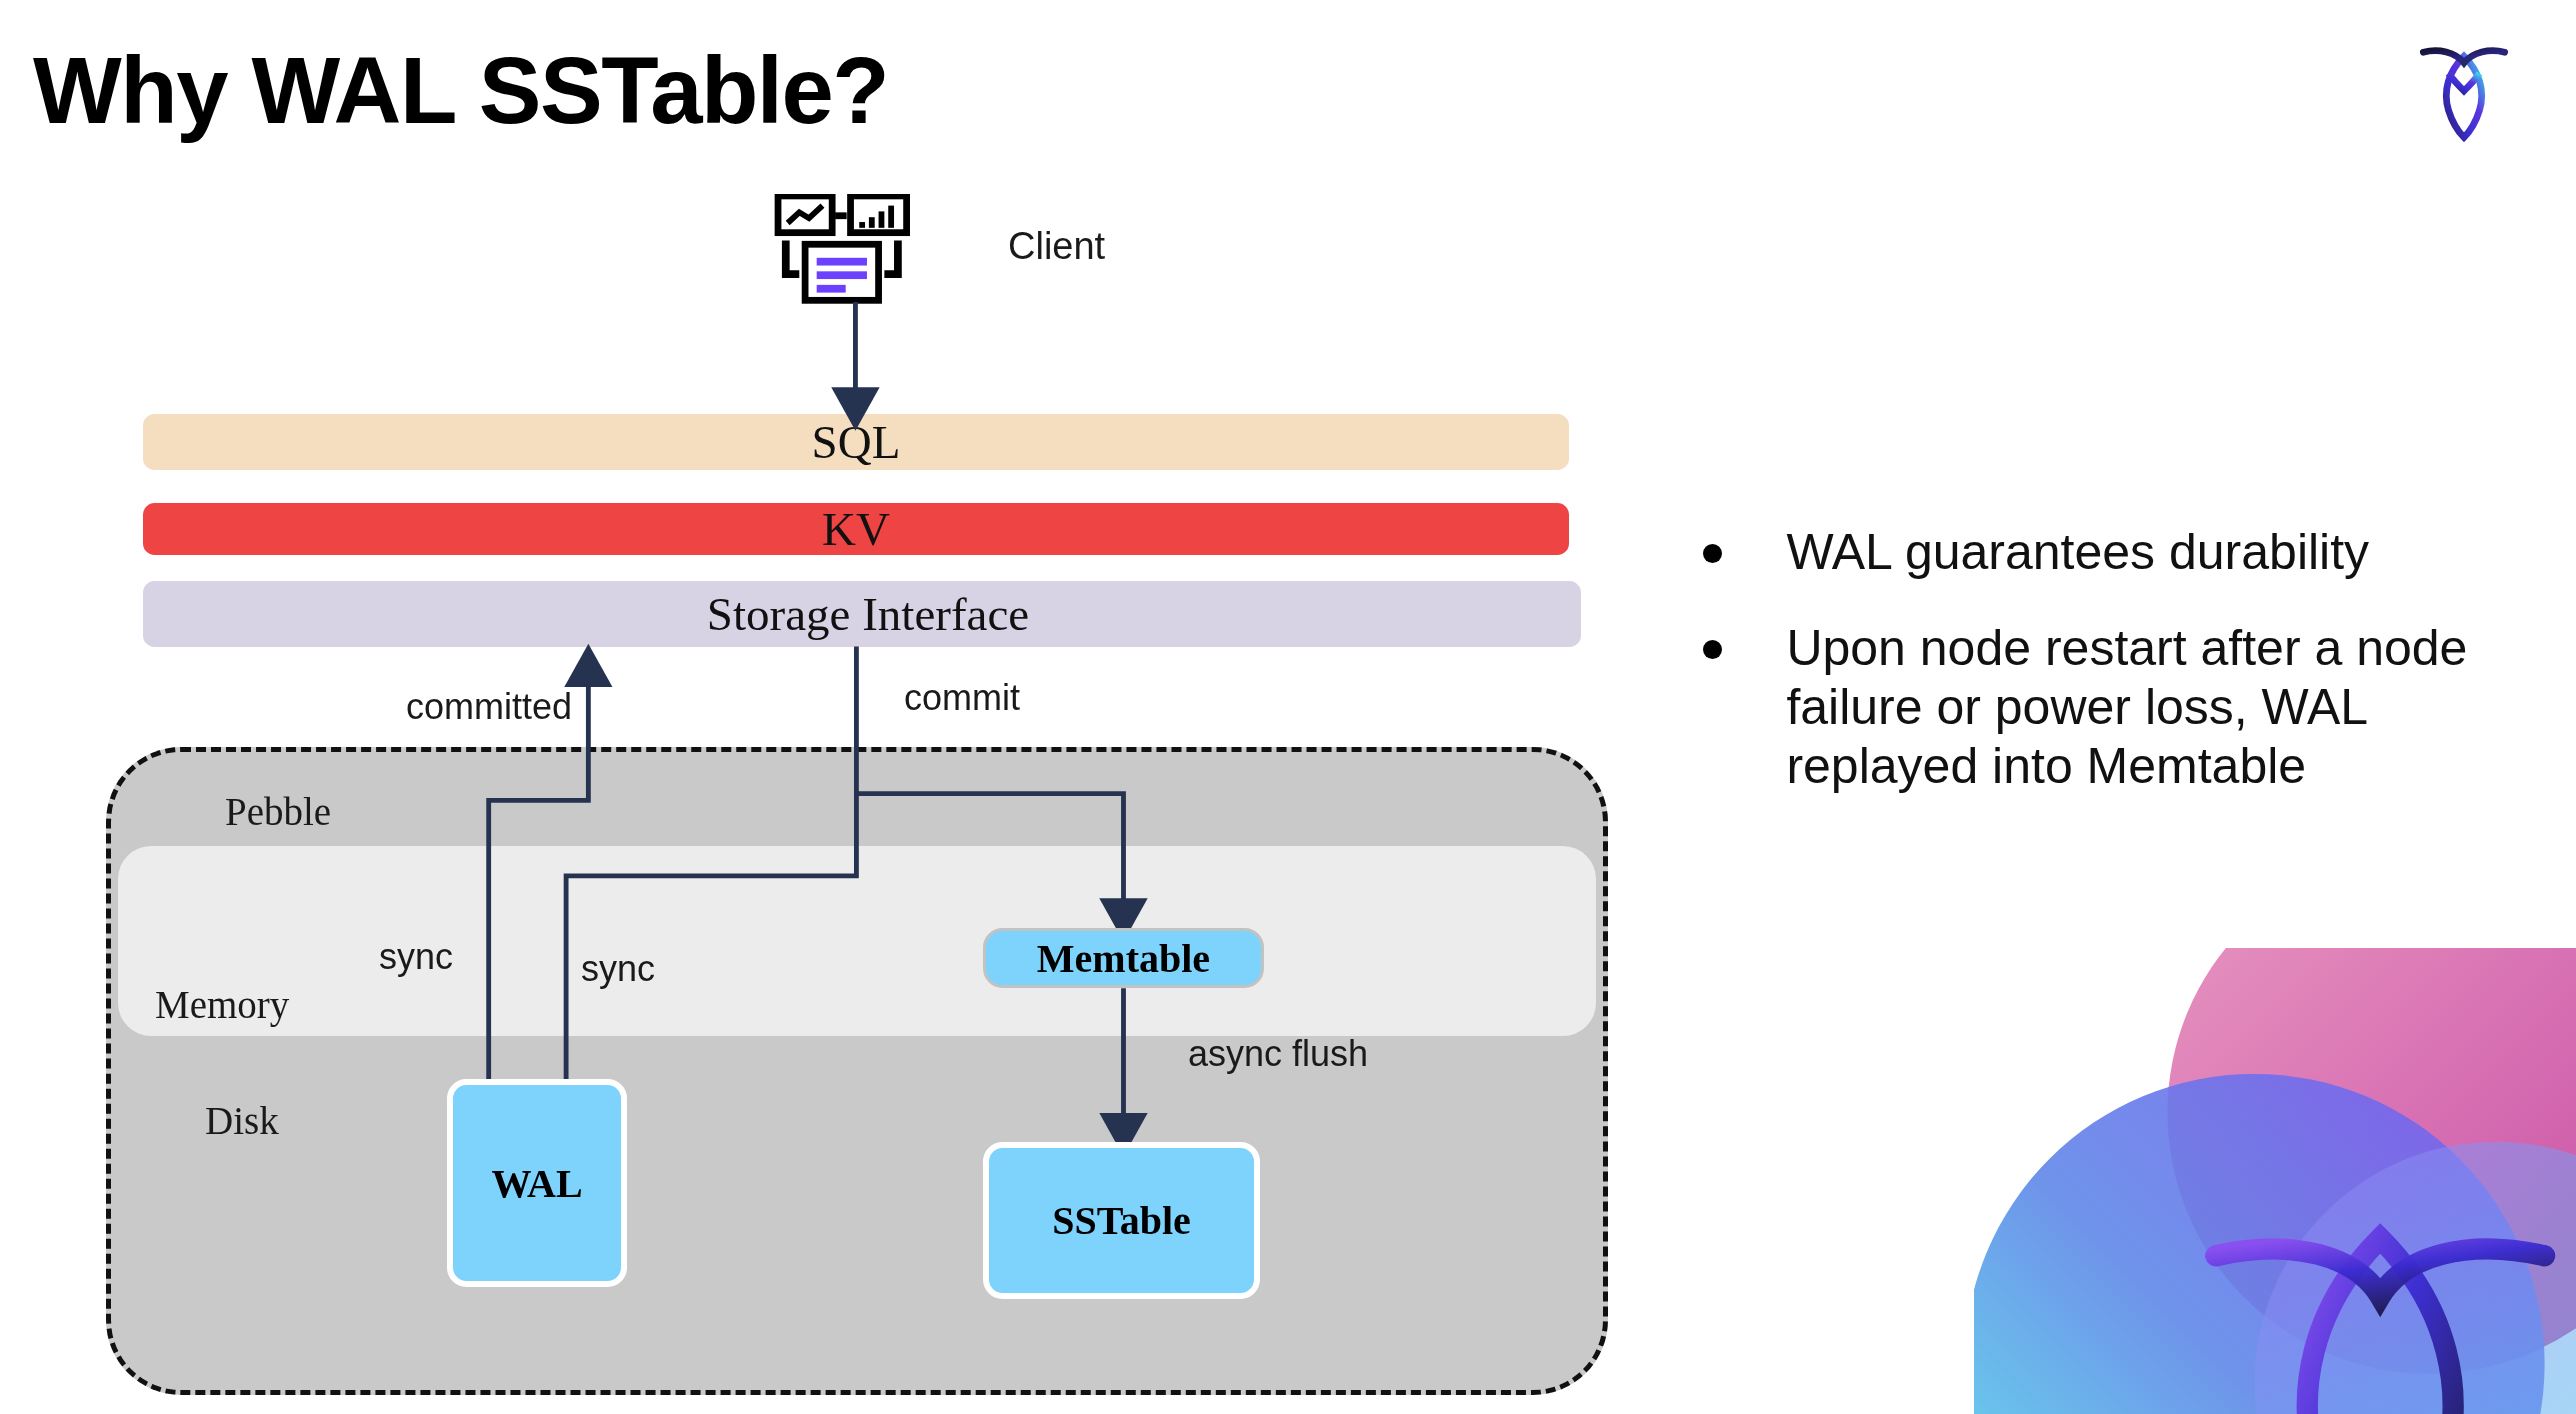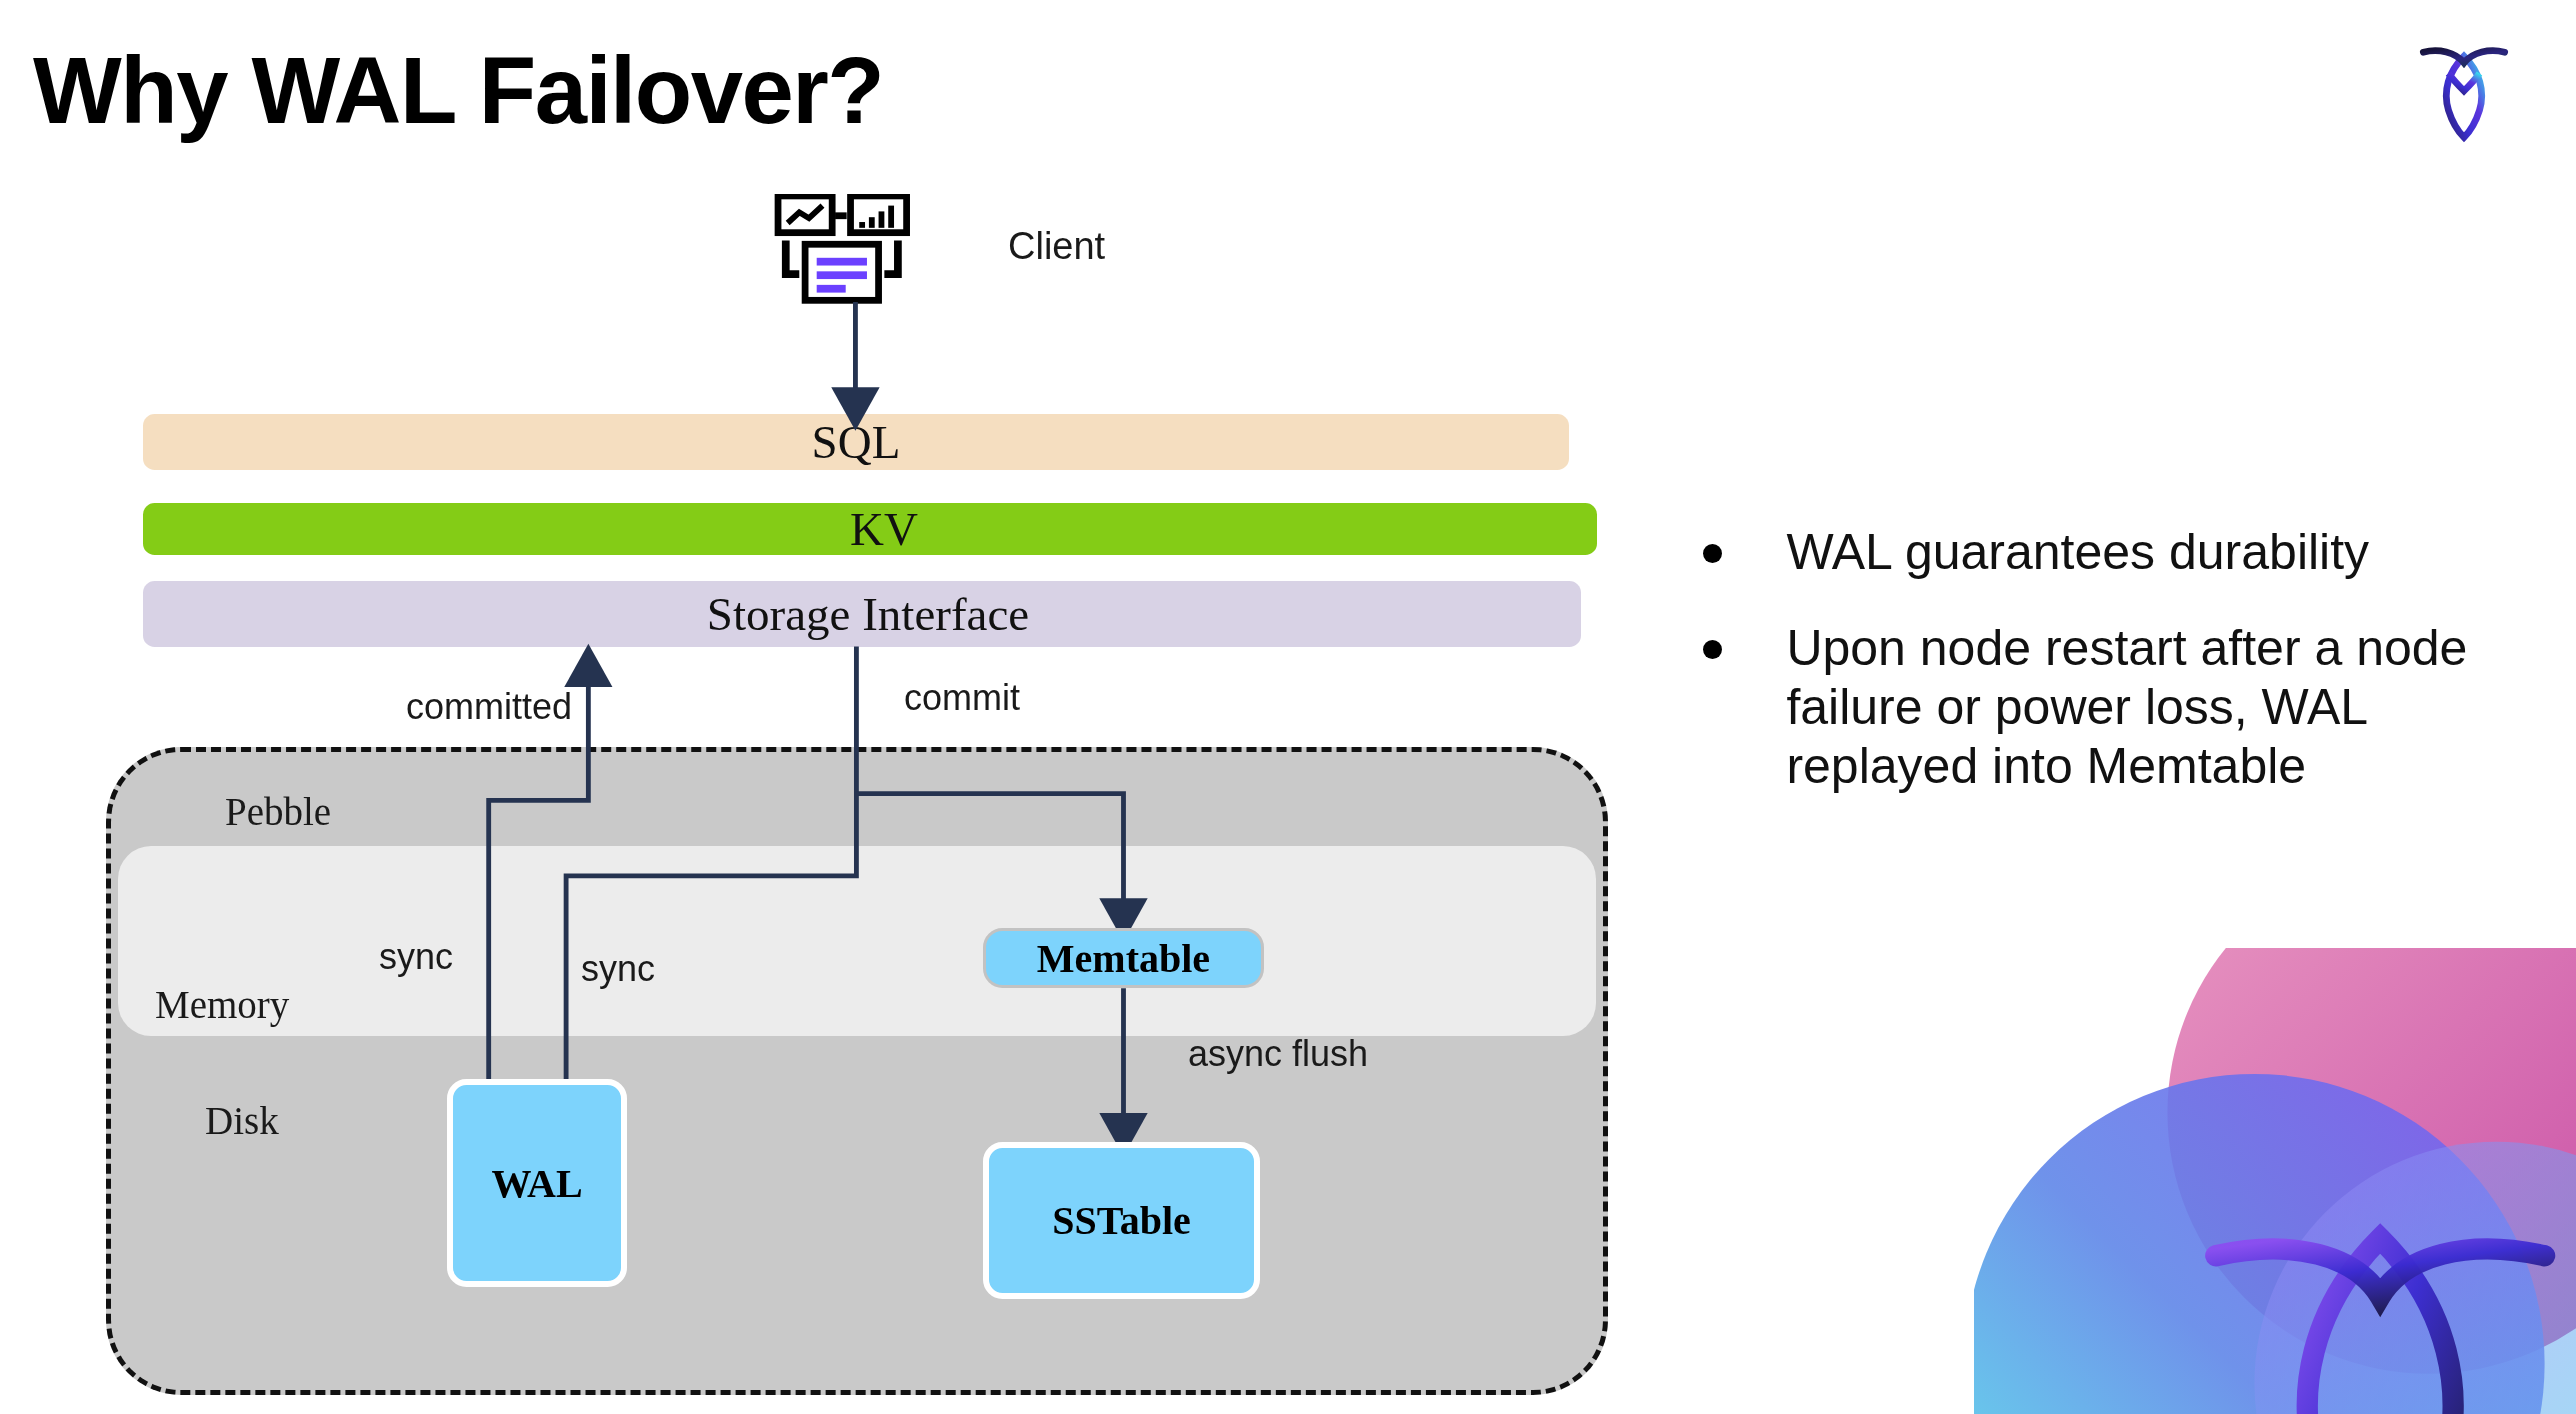--- a/index.html
+++ b/index.html
@@ -211,7 +211,7 @@
 
 <div id="slide">
 
-  <div id="page-title">Why WAL Failover?</div>
+  <div id="page-title">Why WAL SSTable?</div>
 
   <div id="brand-logo">
     <svg viewBox="0 0 128 128" width="124" height="124" aria-hidden="true">

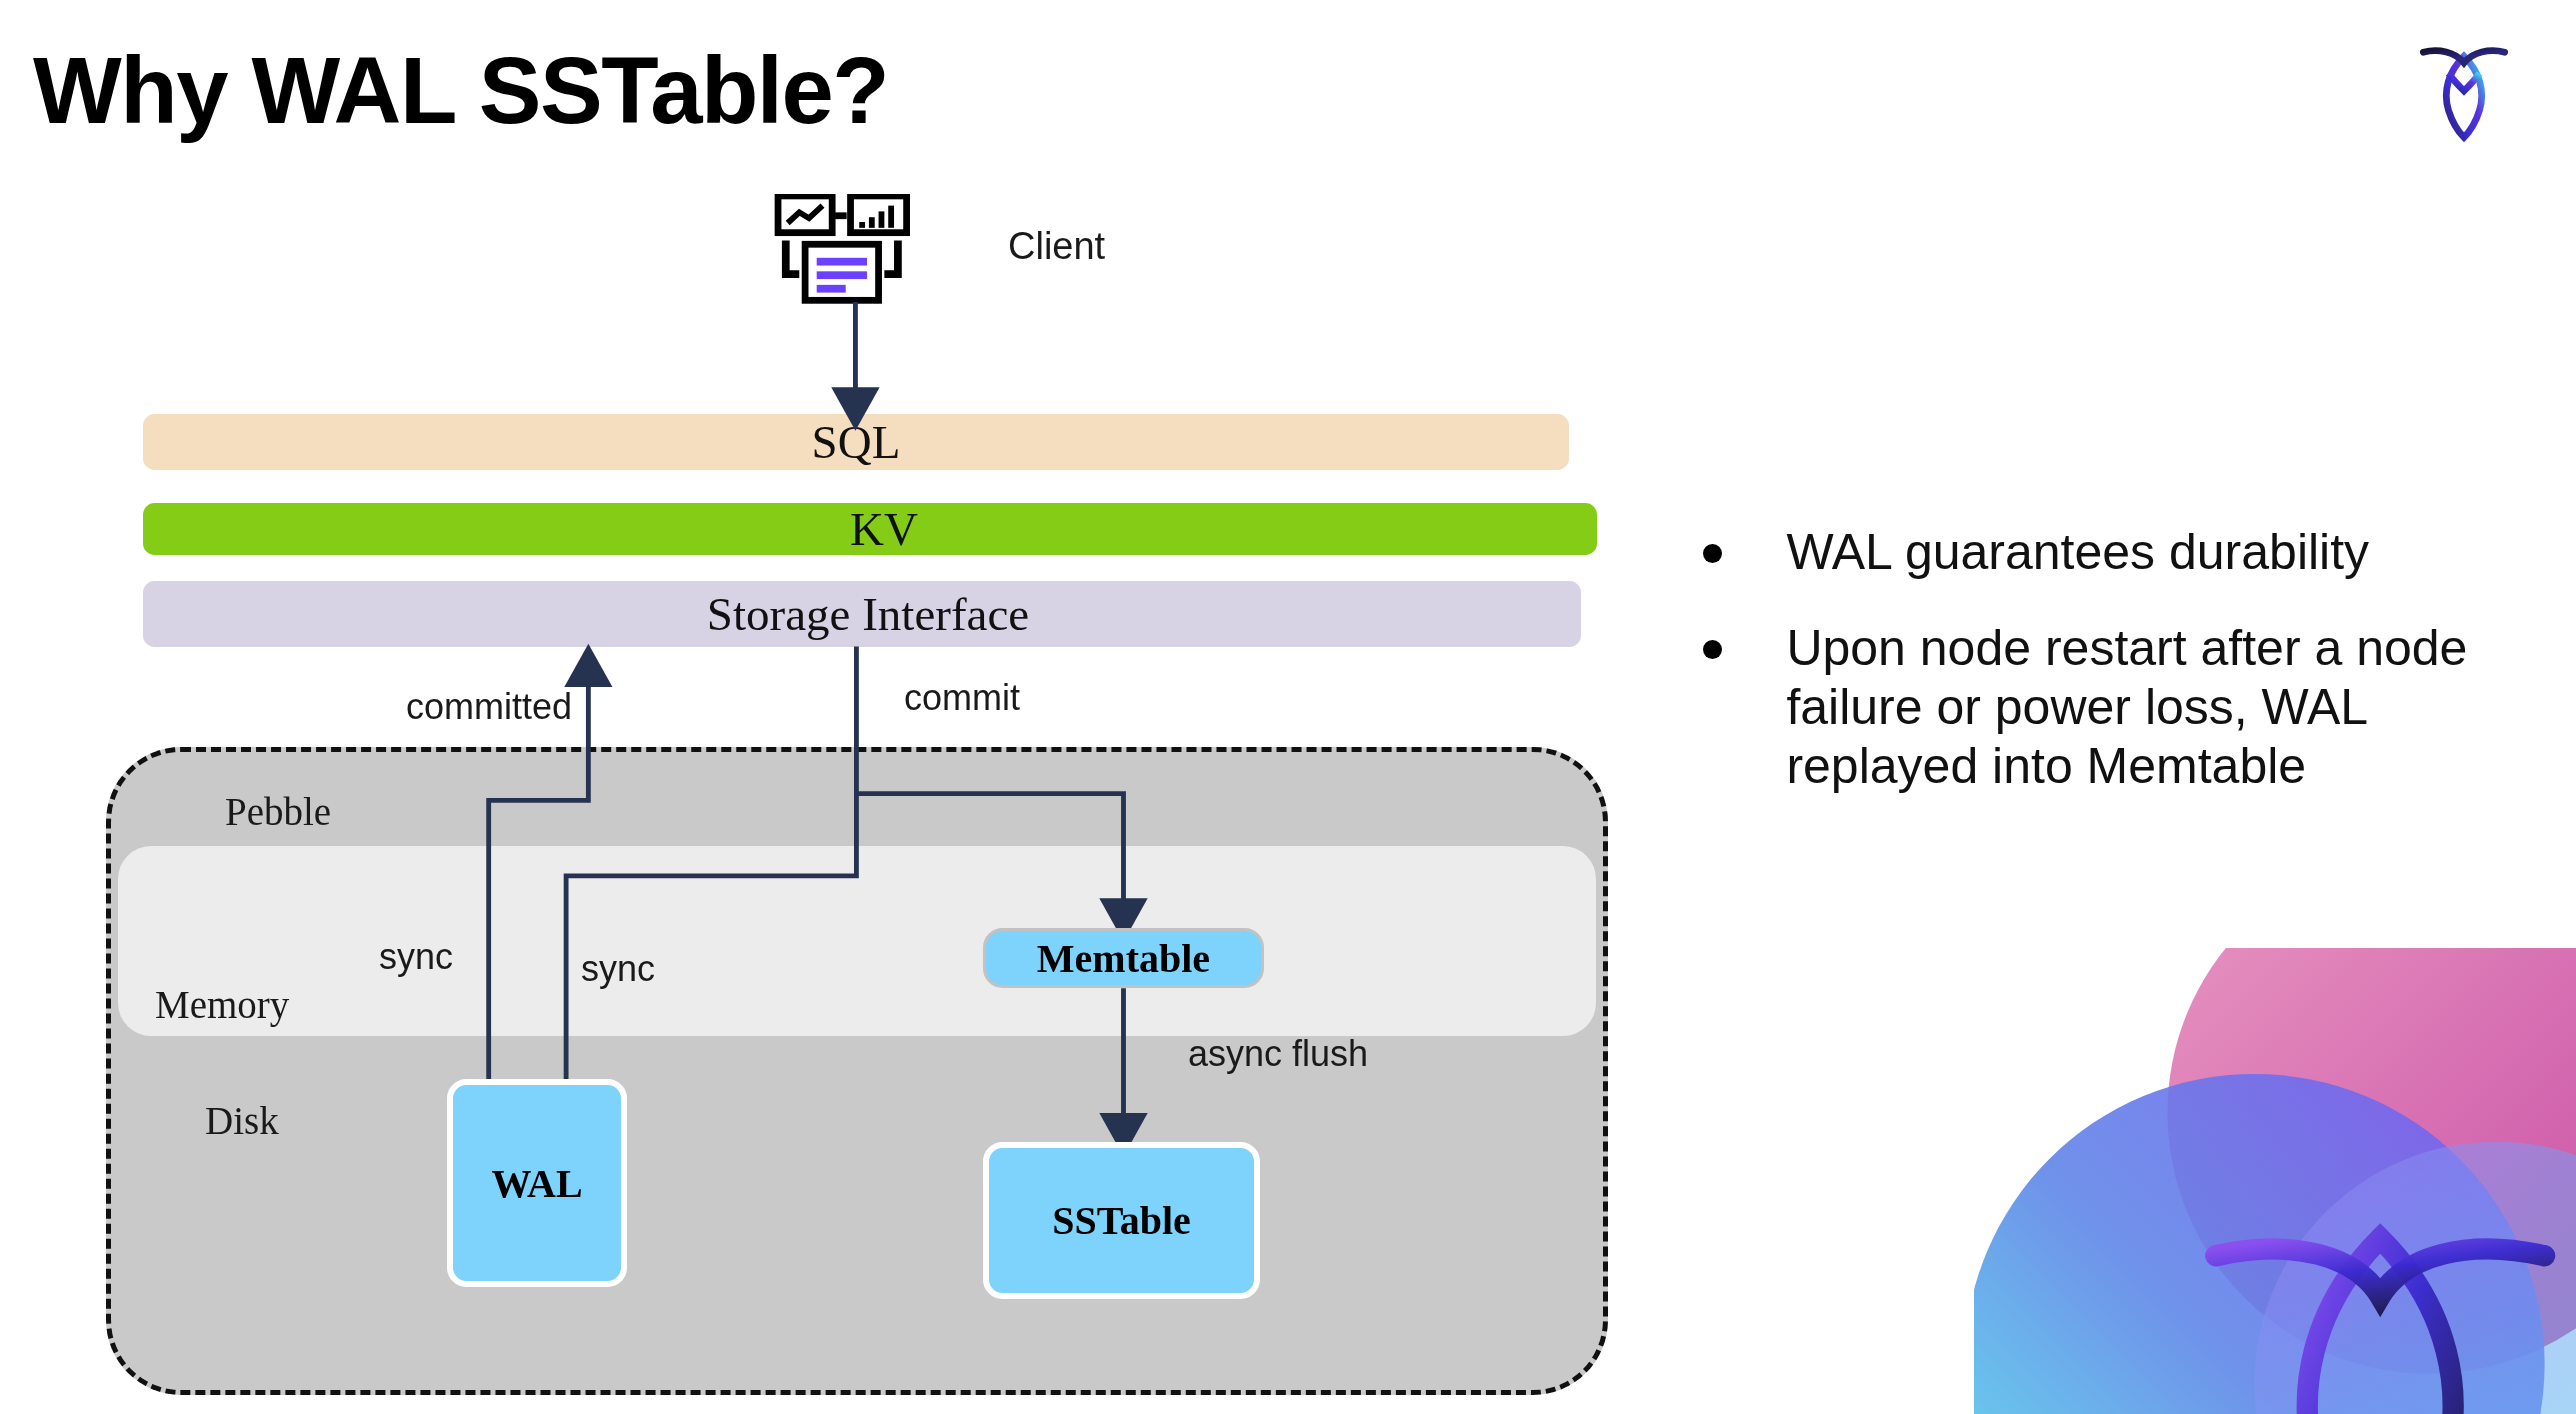--- a/index.html
+++ b/index.html
@@ -81,7 +81,7 @@
     color: #111111;
   }
   #layer-sql { top: 414px; height: 56px; background: #f5dec0; }
-  #layer-kv  { top: 503px; height: 52px; background: #84cc16; padding-left: 28px; }
+  #layer-kv  { top: 503px; height: 52px; background: #ef4444; }
   #layer-si  { top: 581px; height: 66px; background: #d8d2e5; padding-left: 12px; }
 
   

